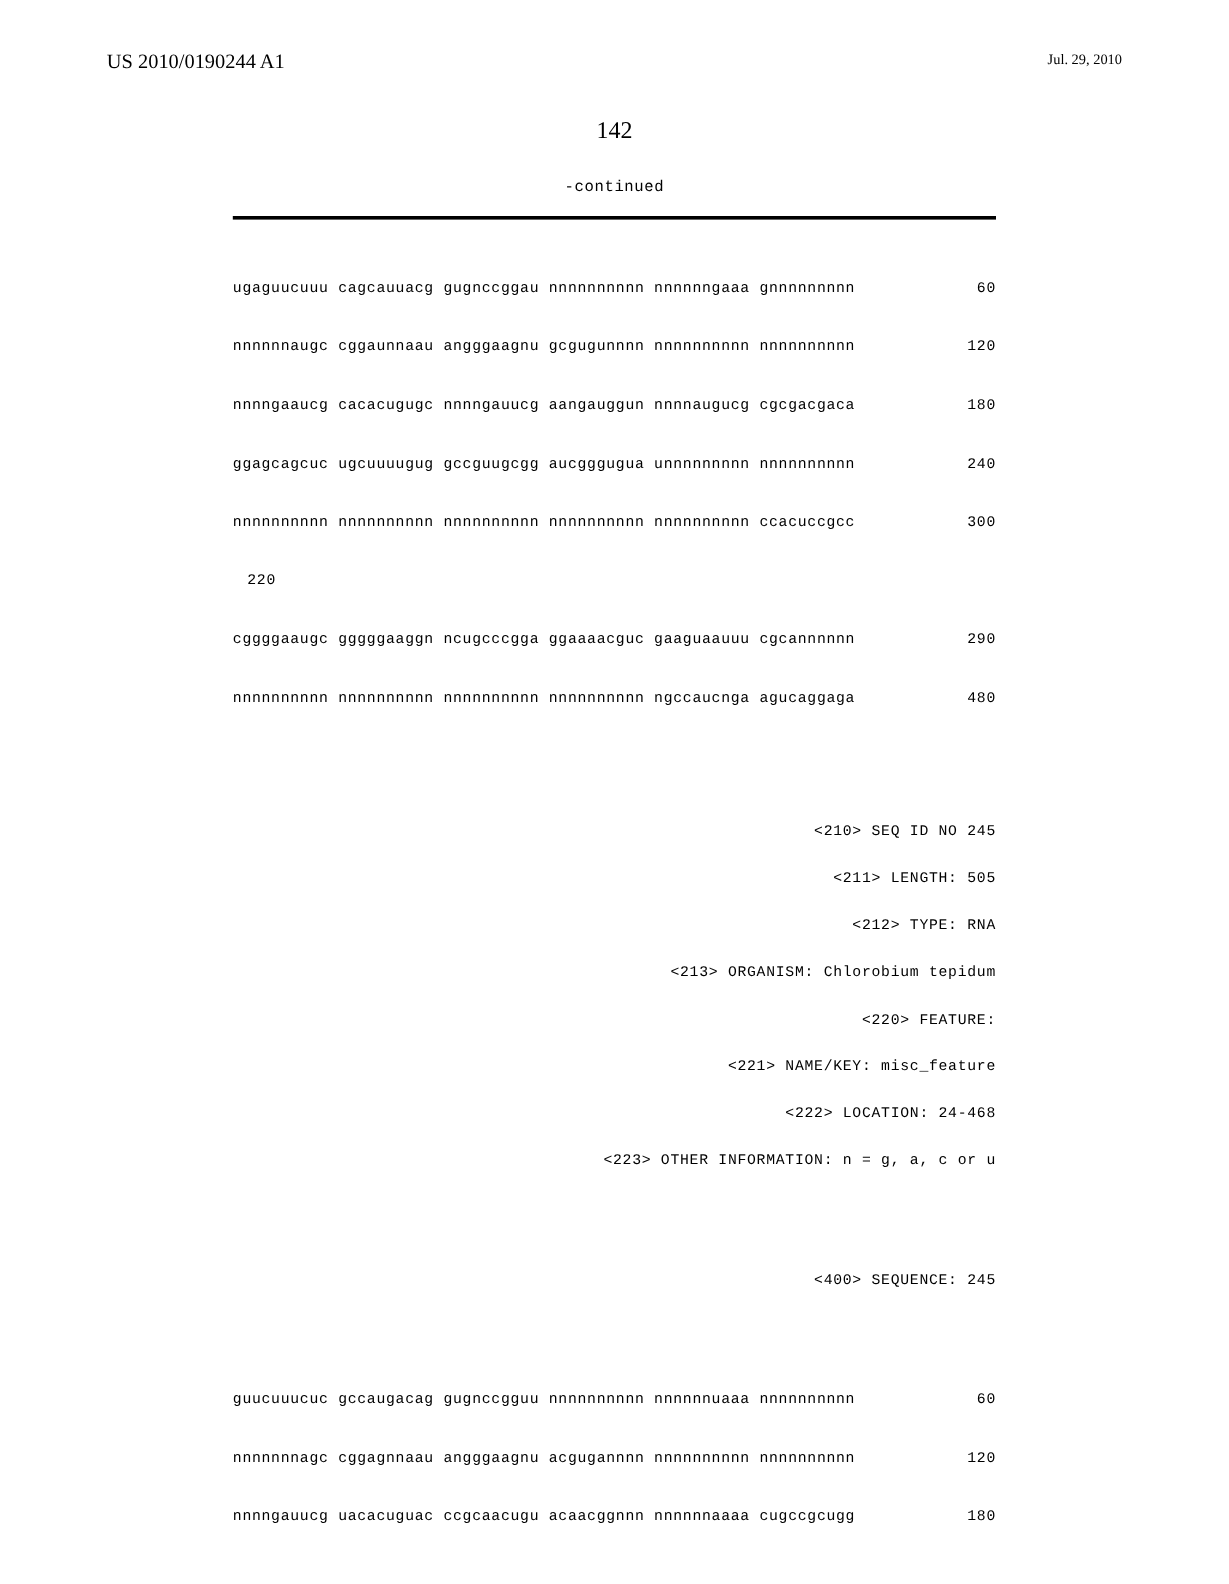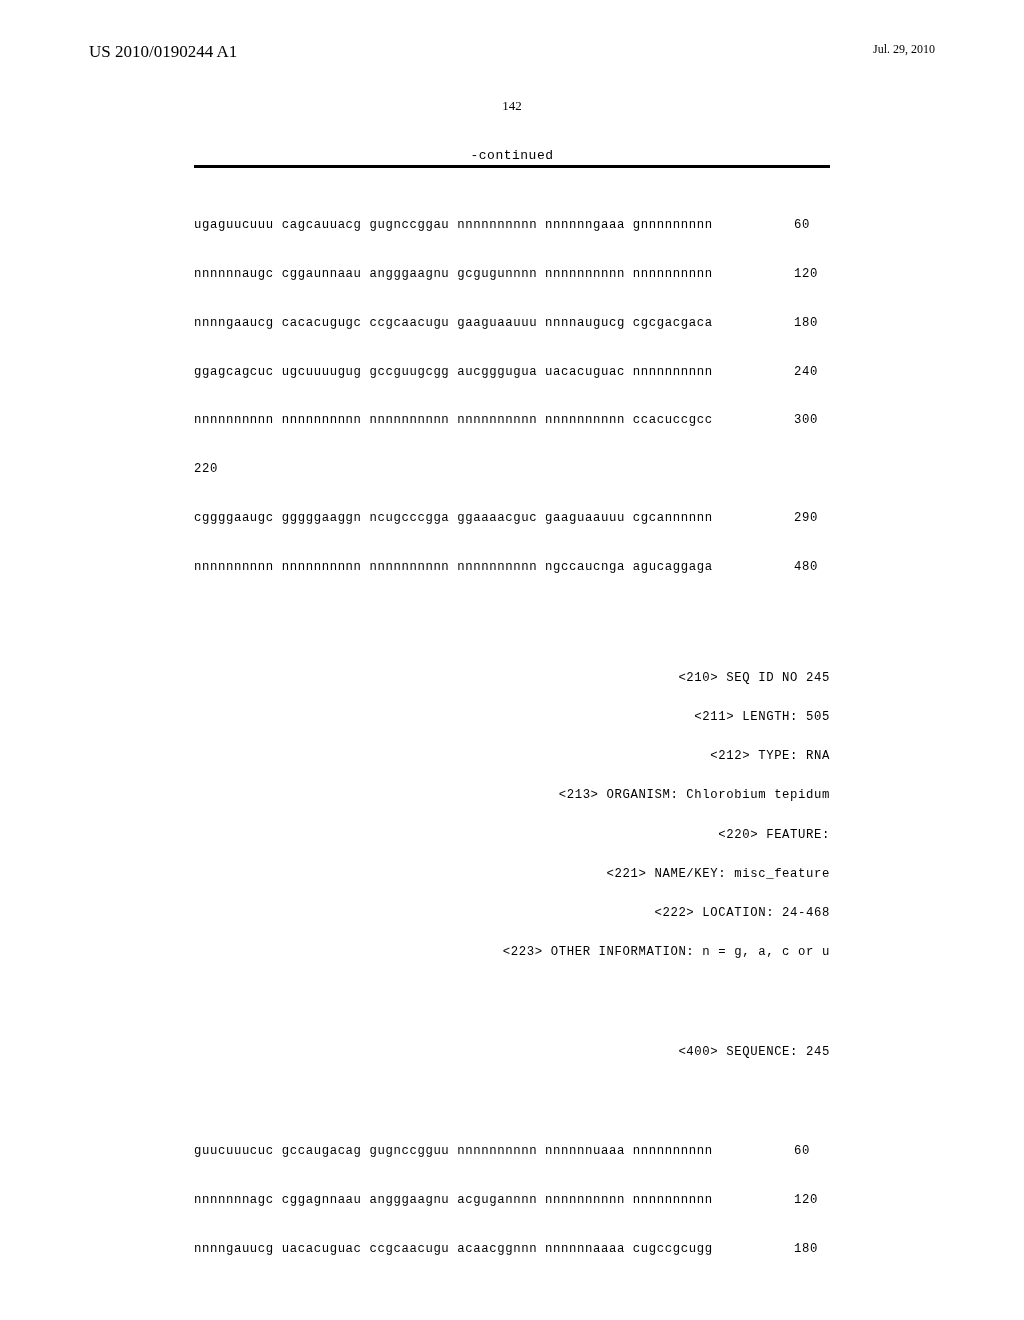--- a/index.html
+++ b/index.html
@@ -42,7 +42,7 @@
     left: 0;
     right: 0;
     text-align: center;
-    font-size: 13px;
+    font-size: 20px;
   }
   .cont-wrap {
     position: absolute;

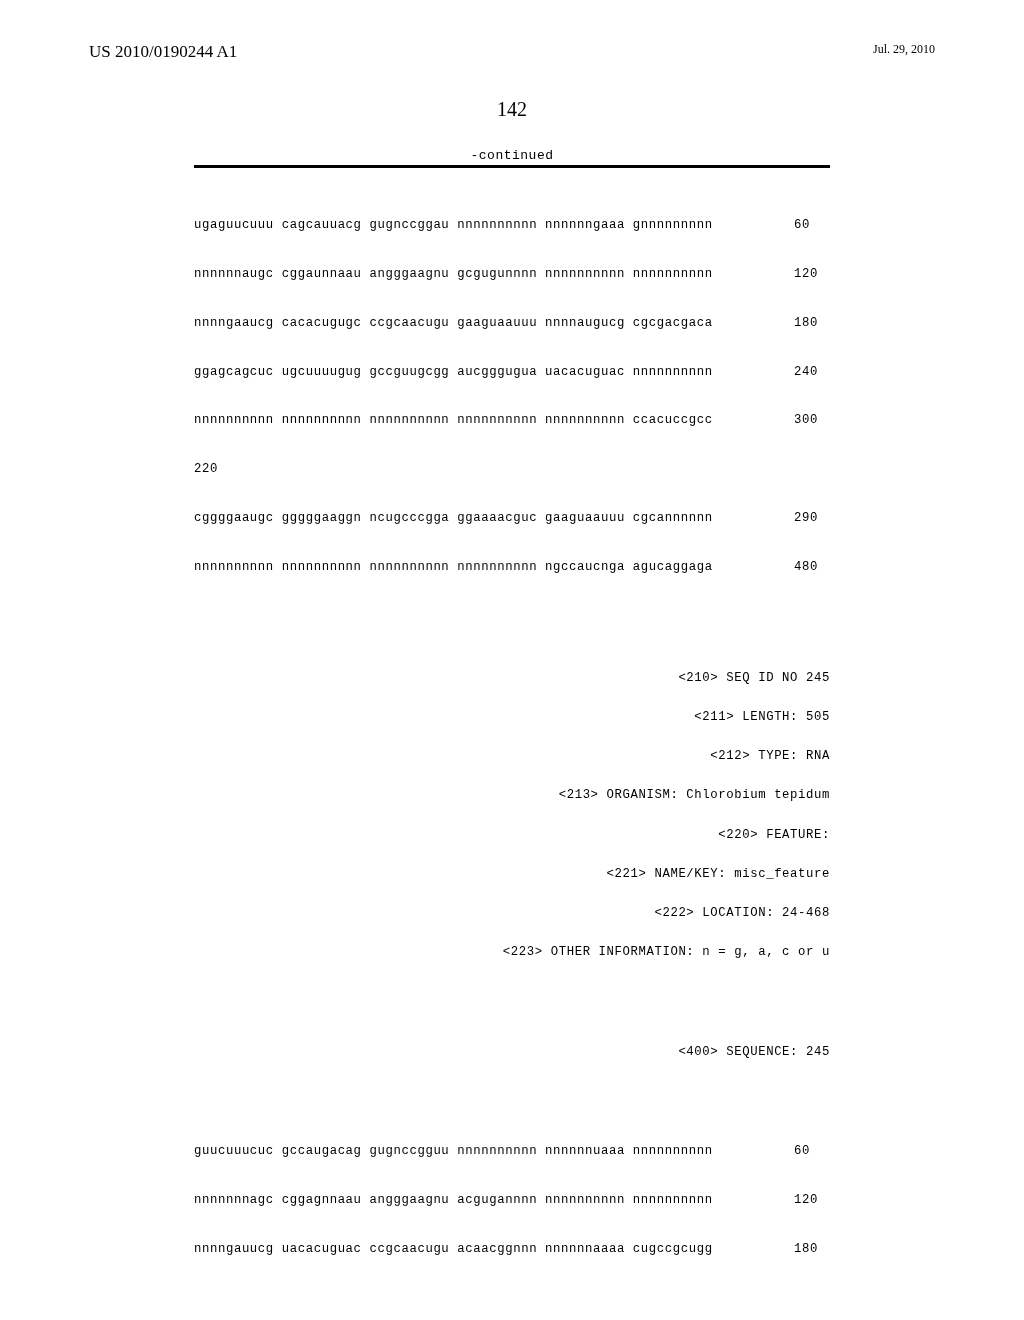--- a/index.html
+++ b/index.html
@@ -55,7 +55,7 @@
     font-family: "Courier New", Courier, monospace;
     font-size: 13px;
     letter-spacing: 0.5px;
-    margin-bottom: 2px;
+    margin-bottom: 17px;
   }
   .divider {
     height: 3px;

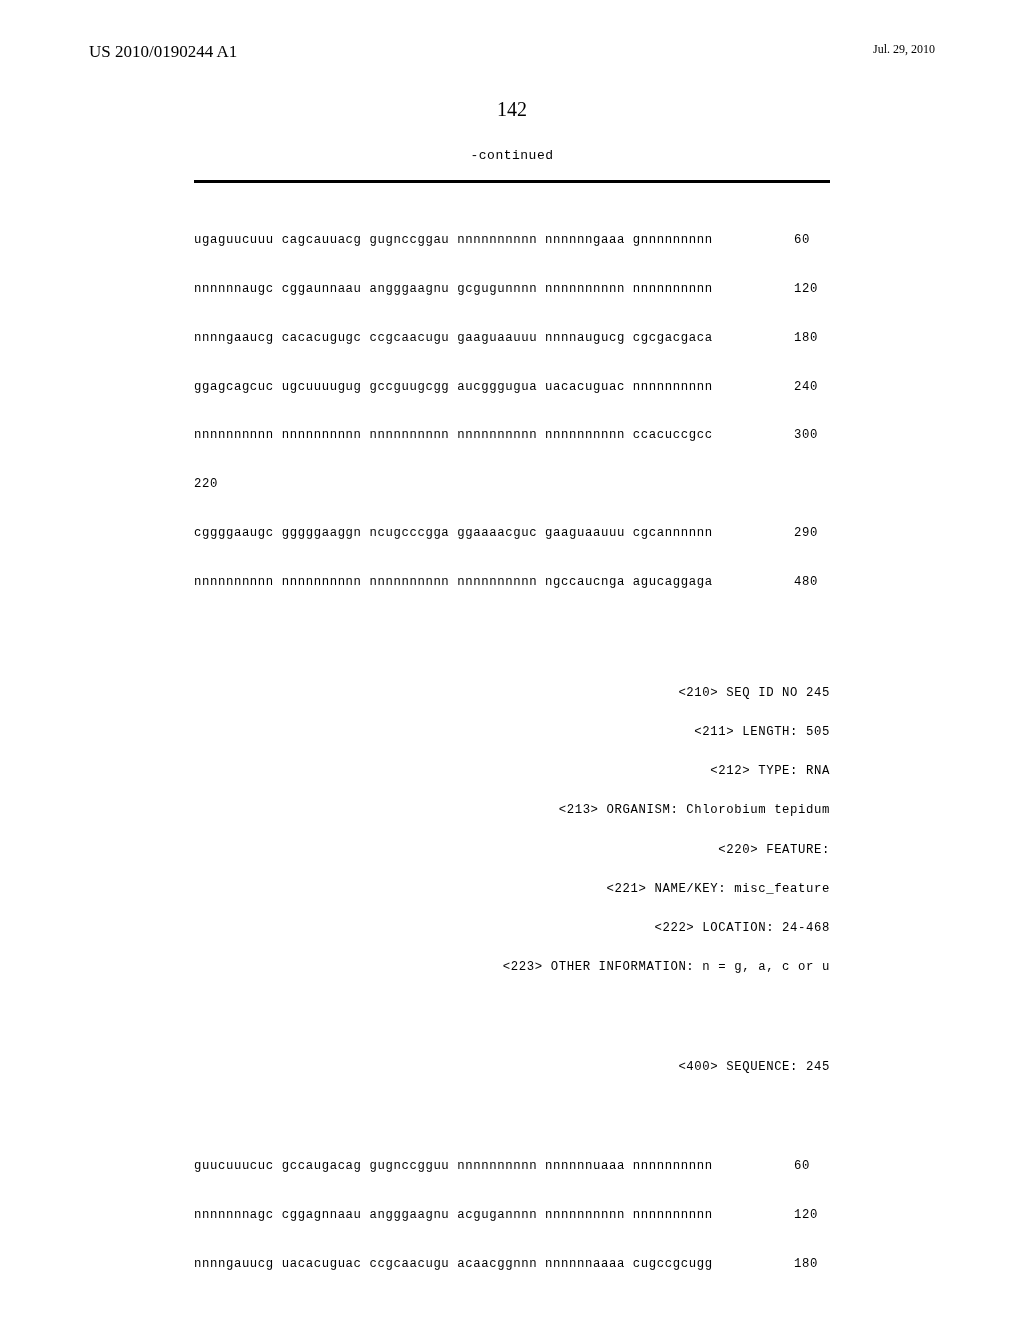--- a/index.html
+++ b/index.html
@@ -80,7 +80,7 @@
   }
   .listing .row .num {
     flex: 0 0 auto;
-    text-align: left;
+    text-align: right;
     min-width: 36px;
   }
   .listing .meta {

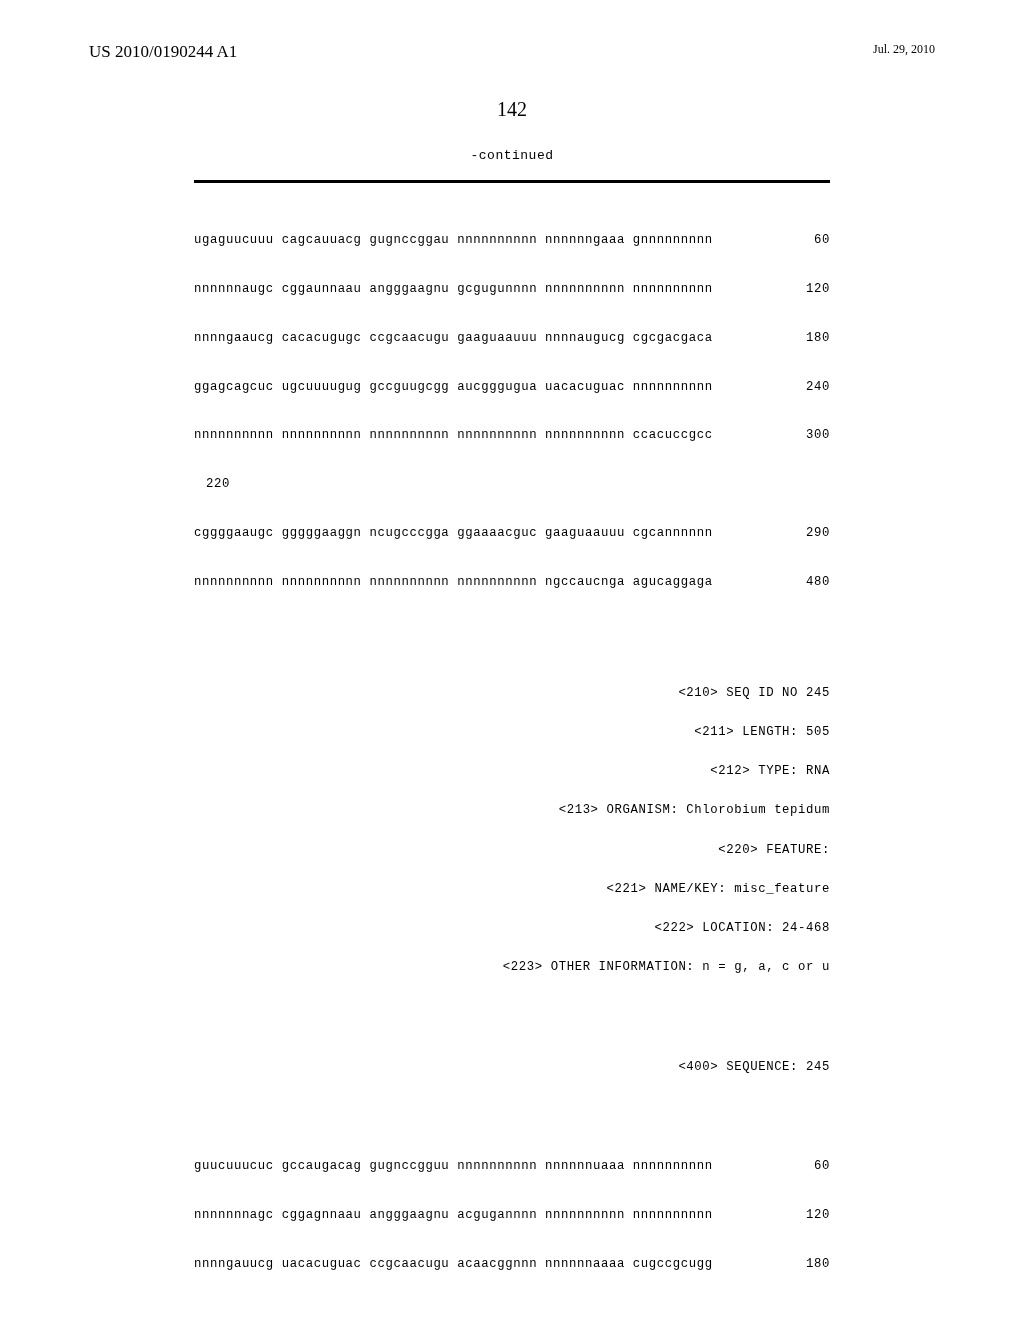--- a/index.html
+++ b/index.html
@@ -112,7 +112,7 @@
 
       <div class="row"><span class="seq">ugaguucuuu cagcauuacg gugnccggau nnnnnnnnnn nnnnnngaaa gnnnnnnnnn</span><span class="num">60</span></div>
       <div class="row"><span class="seq">nnnnnnaugc cggaunnaau angggaagnu gcgugunnnn nnnnnnnnnn nnnnnnnnnn</span><span class="num">120</span></div>
-      <div class="row"><span class="seq">nnnngaaucg cacacugugc ccgcaacugu gaaguaauuu nnnnaugucg cgcgacgaca</span><span class="num">180</span></div>
+      <div class="row"><span class="seq">nnnngaaucg cacacugugc nnnngauucg aangauggun nnnnaugucg cgcgacgaca</span><span class="num">180</span></div>
       <div class="row"><span class="seq">ggagcagcuc ugcuuuugug gccguugcgg aucgggugua uacacuguac nnnnnnnnnn</span><span class="num">240</span></div>
       <div class="row"><span class="seq">nnnnnnnnnn nnnnnnnnnn nnnnnnnnnn nnnnnnnnnn nnnnnnnnnn ccacuccgcc</span><span class="num">300</span></div>
       <div class="row"><span class="num">220</span></div>

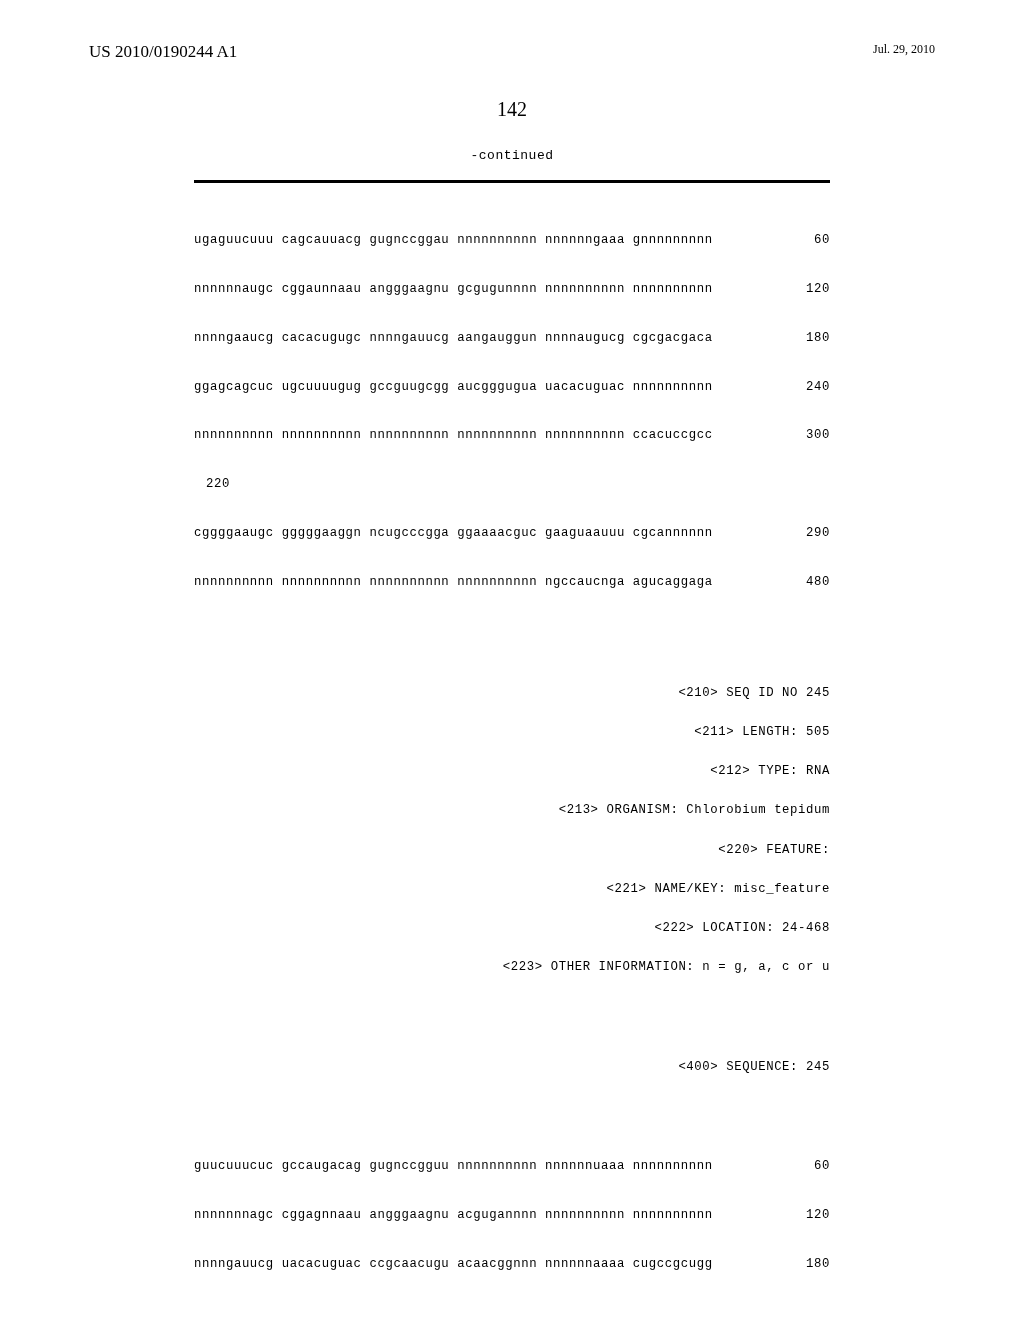--- a/index.html
+++ b/index.html
@@ -113,7 +113,7 @@
       <div class="row"><span class="seq">ugaguucuuu cagcauuacg gugnccggau nnnnnnnnnn nnnnnngaaa gnnnnnnnnn</span><span class="num">60</span></div>
       <div class="row"><span class="seq">nnnnnnaugc cggaunnaau angggaagnu gcgugunnnn nnnnnnnnnn nnnnnnnnnn</span><span class="num">120</span></div>
       <div class="row"><span class="seq">nnnngaaucg cacacugugc nnnngauucg aangauggun nnnnaugucg cgcgacgaca</span><span class="num">180</span></div>
-      <div class="row"><span class="seq">ggagcagcuc ugcuuuugug gccguugcgg aucgggugua uacacuguac nnnnnnnnnn</span><span class="num">240</span></div>
+      <div class="row"><span class="seq">ggagcagcuc ugcuuuugug gccguugcgg aucgggugua unnnnnnnnn nnnnnnnnnn</span><span class="num">240</span></div>
       <div class="row"><span class="seq">nnnnnnnnnn nnnnnnnnnn nnnnnnnnnn nnnnnnnnnn nnnnnnnnnn ccacuccgcc</span><span class="num">300</span></div>
       <div class="row"><span class="num">220</span></div>
       <div class="row"><span class="seq">cggggaaugc gggggaaggn ncugcccgga ggaaaacguc gaaguaauuu cgcannnnnn</span><span class="num">290</span></div>

